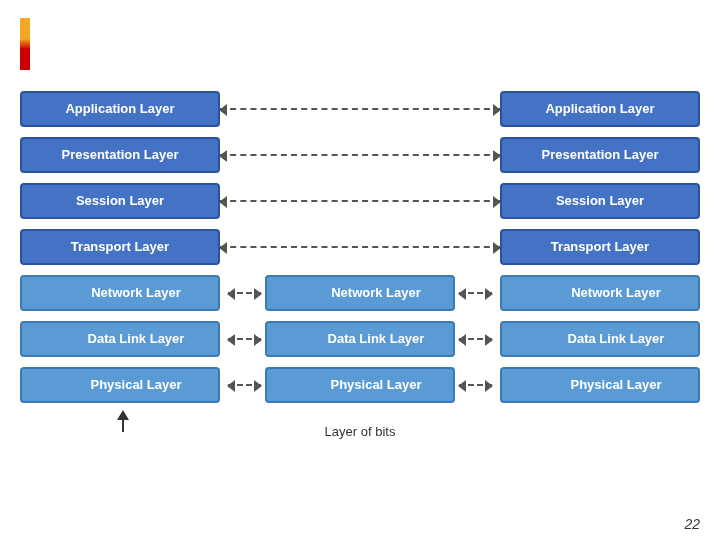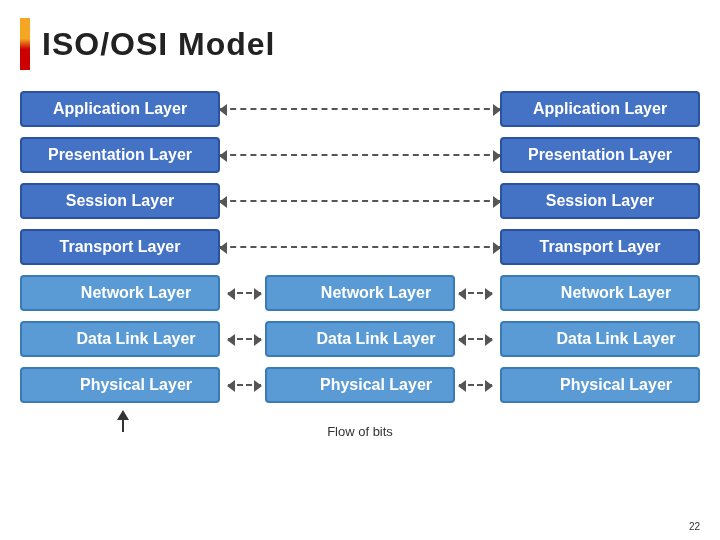--- a/index.html
+++ b/index.html
@@ -107,7 +107,6 @@
 
   <div class="title-bar">
     <div class="title-accent"></div>
-    <span class="title-text">ISO/OSI Model</span>
   </div>
 
   <div style="position:relative; width:680px; margin: 0 auto;">

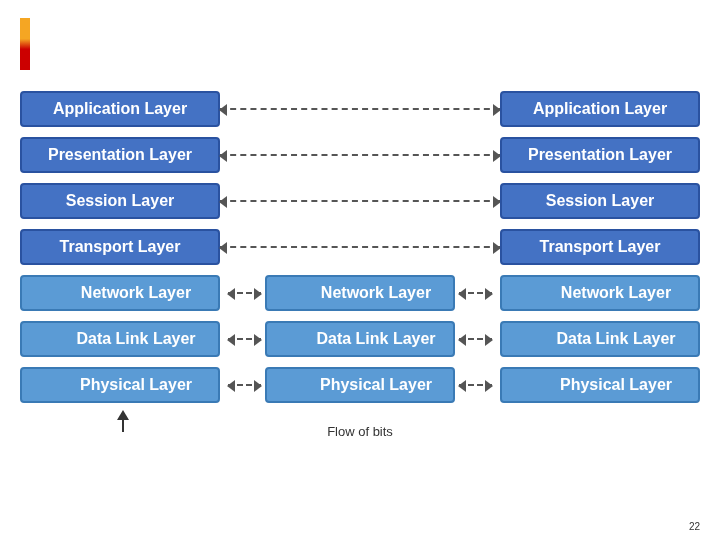--- a/index.html
+++ b/index.html
@@ -49,7 +49,7 @@
       align-items: center;
       justify-content: center;
       border-radius: 4px;
-      font-size: 16px;
+      font-size: 13px;
       font-weight: 600;
       text-align: center;
       color: #fff;

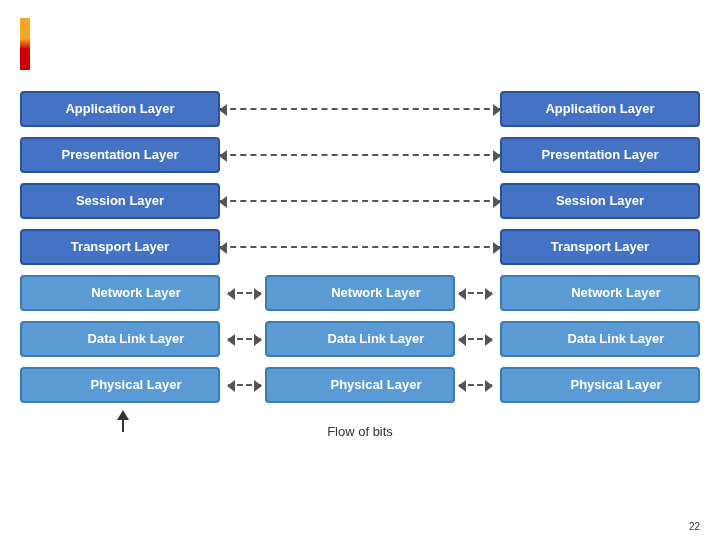--- a/index.html
+++ b/index.html
@@ -276,7 +276,7 @@
         <div style="width:2px; height:12px; background:#333;"></div>
       </div>
 
-      <div style="position:absolute; left:50%; transform:translateX(-50%); top:14px; font-size:13px; color:#333;">Flow of bits</div>
+      <div style="position:absolute; left:50%; transform:translateX(-50%); top:14px; font-size:13px; color:#333;">Layer of bits</div>
     </div>
 
   </div>

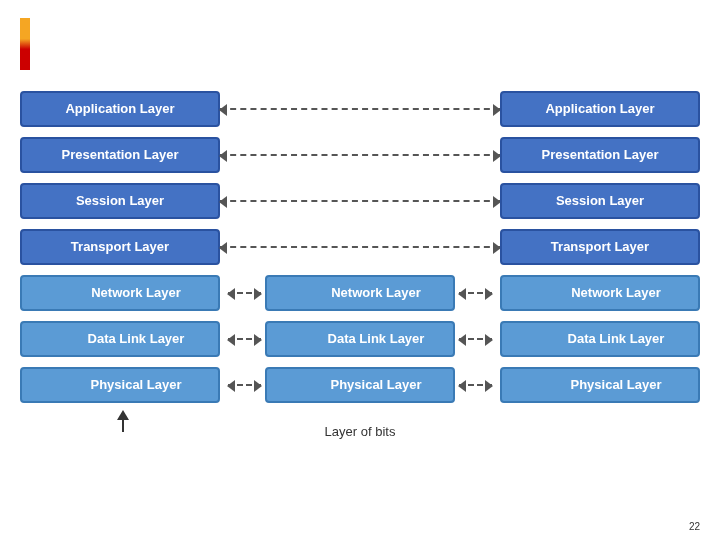--- a/index.html
+++ b/index.html
@@ -73,8 +73,9 @@
       position: absolute;
       bottom: 8px;
       right: 20px;
-      font-size: 10px;
+      font-size: 14px;
       color: #333;
+      font-style: italic;
     }
 
     .model-row {

